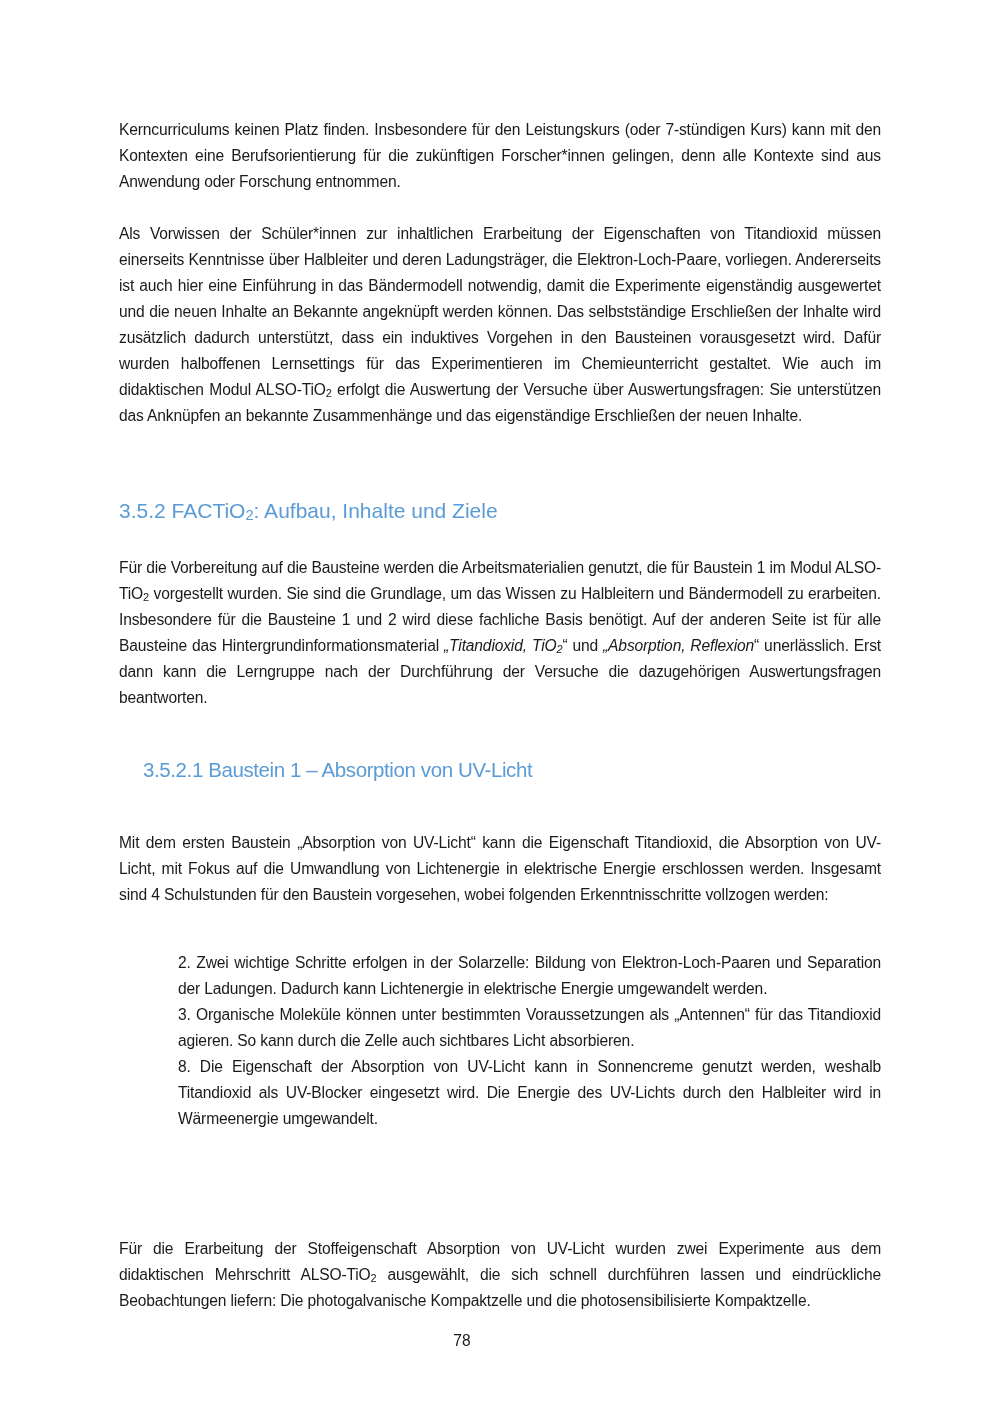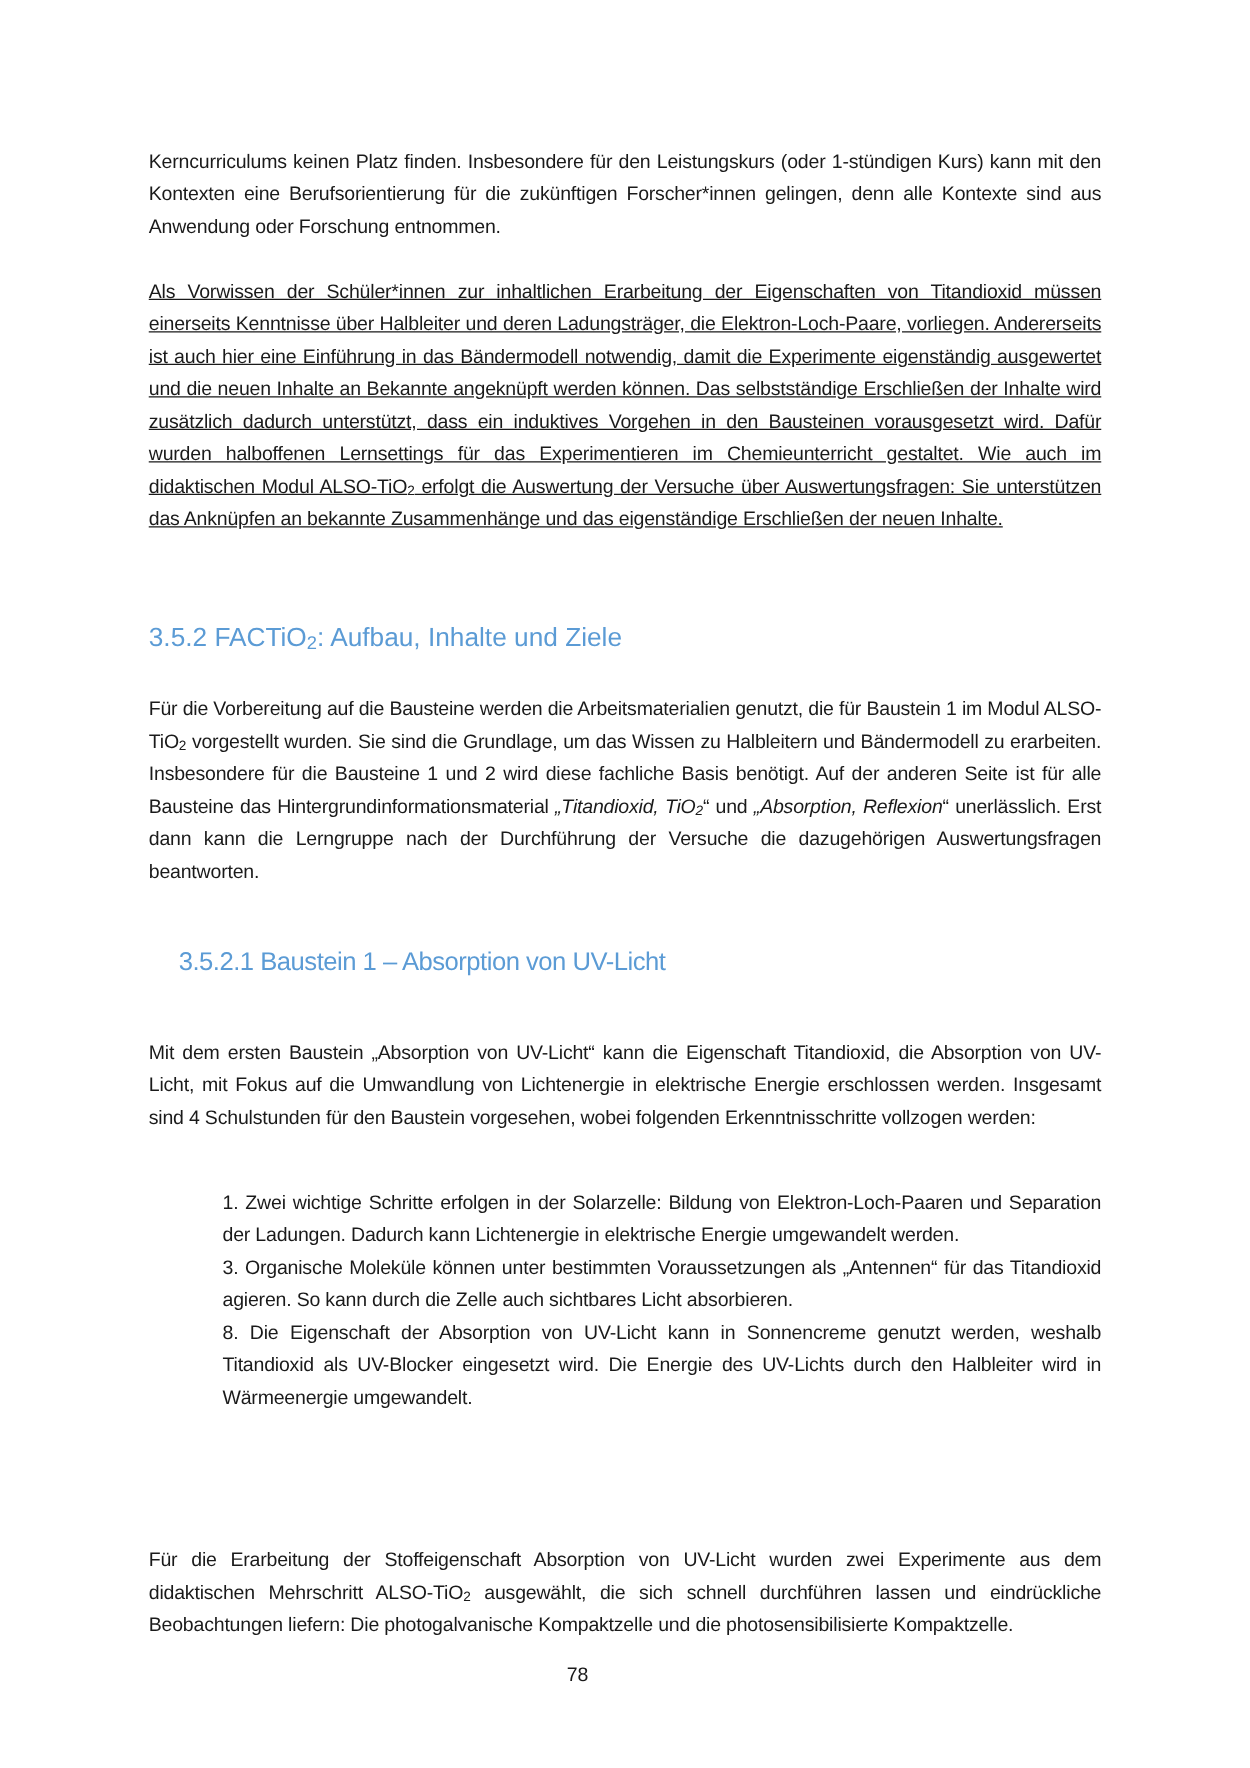--- a/index.html
+++ b/index.html
@@ -22,7 +22,7 @@
 
 <div class="page">
 
-  <div class="p" style="top:117px;">Kerncurriculums keinen Platz finden. Insbesondere für den Leistungskurs (oder 1-stündigen Kurs) kann mit den Kontexten eine Berufsorientierung für die zukünftigen Forscher*innen gelingen, denn alle Kontexte sind aus Anwendung oder Forschung entnommen.</div>
+  <div class="p" style="top:117px;">Kerncurriculums keinen Platz finden. Insbesondere für den Leistungskurs (oder 7-stündigen Kurs) kann mit den Kontexten eine Berufsorientierung für die zukünftigen Forscher*innen gelingen, denn alle Kontexte sind aus Anwendung oder Forschung entnommen.</div>
 
   <div class="p" style="top:221px;text-decoration:underline;">
     <span>Als Vorwissen der Schüler*innen zur inhaltlichen Erarbeitung der Eigenschaften von Titandioxid müssen einerseits Kenntnisse über Halbleiter und deren Ladungsträger, die Elektron-Loch-Paare, vorliegen. Andererseits ist auch hier eine Einführung in das Bändermodell notwendig, damit die Experimente eigenständig ausgewertet und die neuen Inhalte an Bekannte angeknüpft werden können. Das selbstständige Erschließen der Inhalte wird zusätzlich dadurch unterstützt, dass ein induktives Vorgehen in den Bausteinen vorausgesetzt wird. Dafür wurden halboffenen Lernsettings für das Experimentieren im Chemieunterricht gestaltet. Wie auch im didaktischen Modul ALSO-TiO</span><sub>2</sub><span> erfolgt die Auswertung der Versuche über Auswertungsfragen: Sie unterstützen das Anknüpfen an bekannte Zusammenhänge und das eigenständige Erschließen der neuen Inhalte.</span>

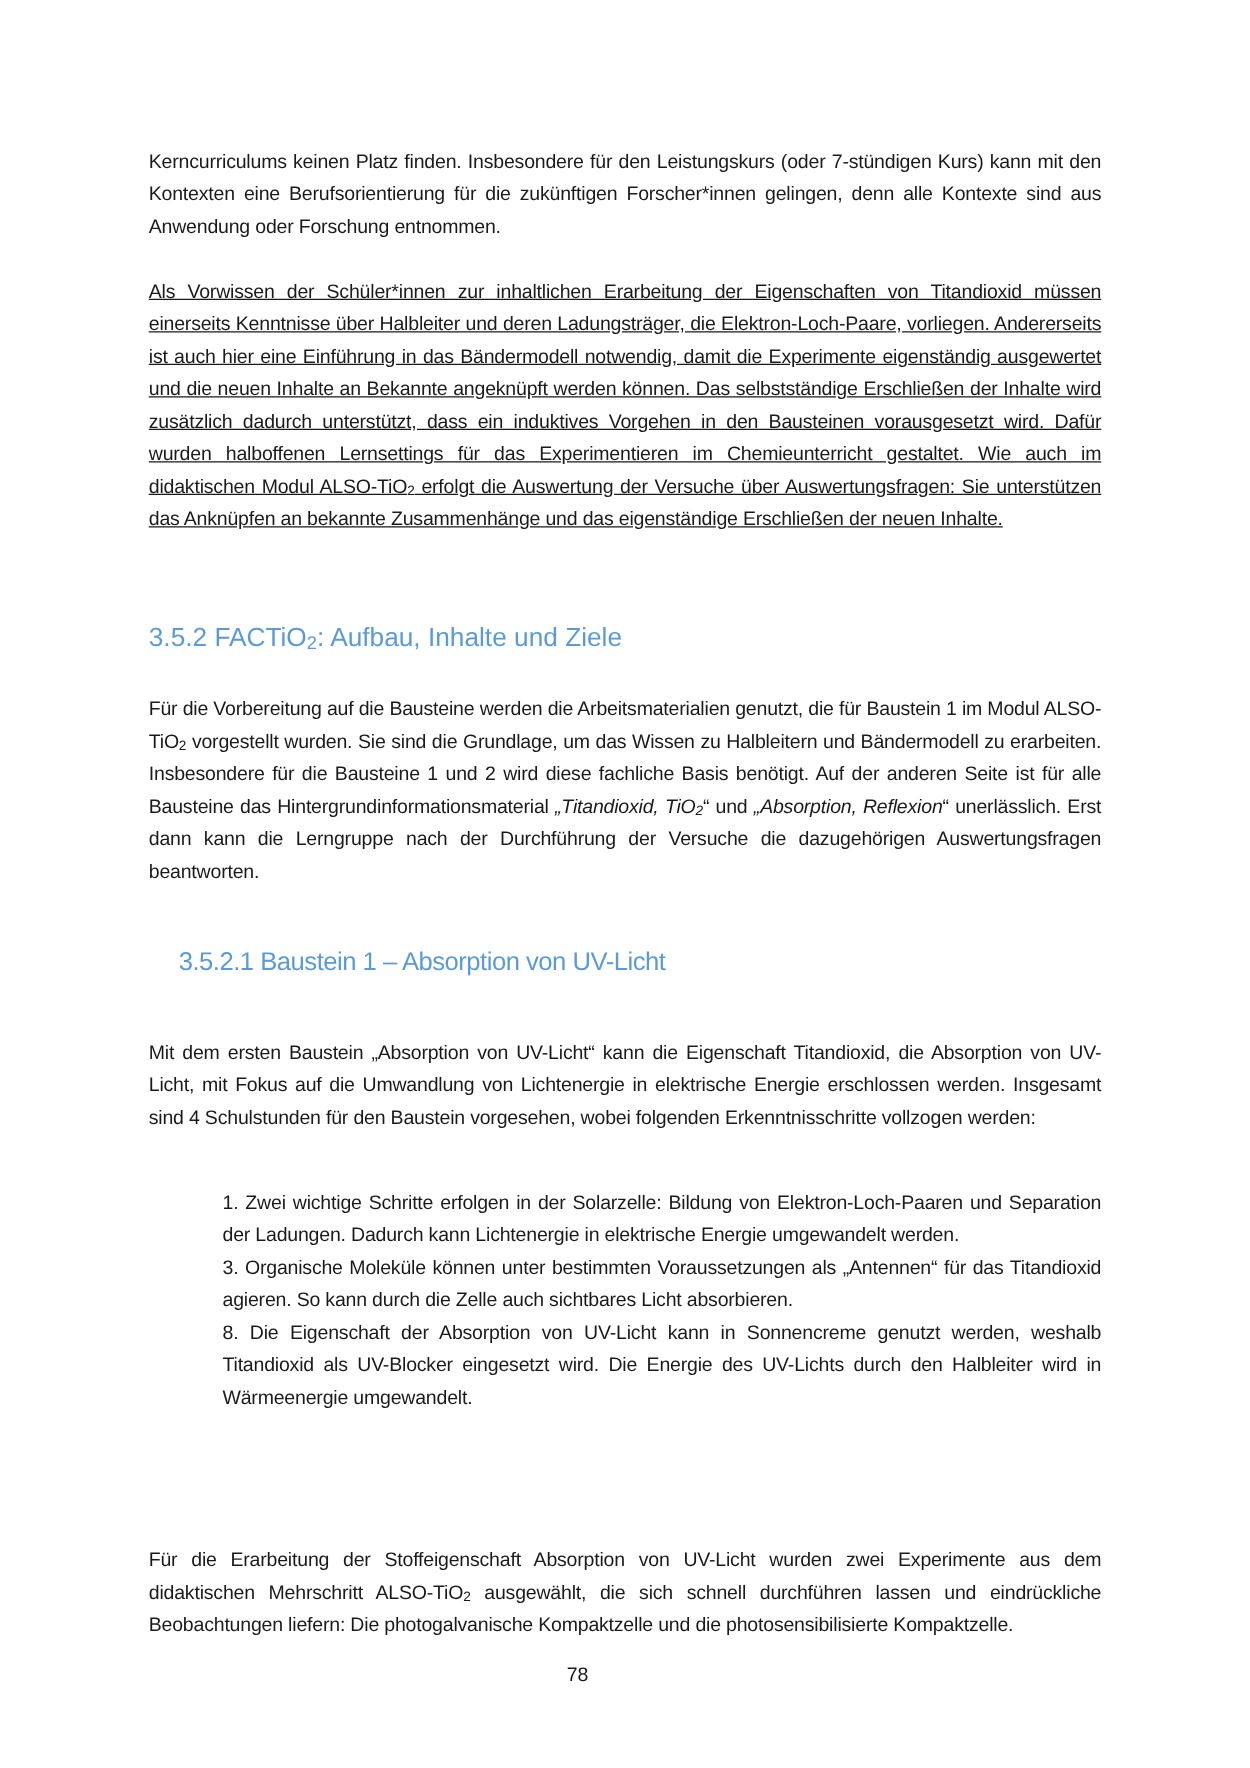--- a/index.html
+++ b/index.html
@@ -24,7 +24,7 @@
 
   <div class="p" style="top:117px;">Kerncurriculums keinen Platz finden. Insbesondere für den Leistungskurs (oder 7-stündigen Kurs) kann mit den Kontexten eine Berufsorientierung für die zukünftigen Forscher*innen gelingen, denn alle Kontexte sind aus Anwendung oder Forschung entnommen.</div>
 
-  <div class="p" style="top:221px;text-decoration:underline;">
+  <div class="p" style="top:221px;">
     <span>Als Vorwissen der Schüler*innen zur inhaltlichen Erarbeitung der Eigenschaften von Titandioxid müssen einerseits Kenntnisse über Halbleiter und deren Ladungsträger, die Elektron-Loch-Paare, vorliegen. Andererseits ist auch hier eine Einführung in das Bändermodell notwendig, damit die Experimente eigenständig ausgewertet und die neuen Inhalte an Bekannte angeknüpft werden können. Das selbstständige Erschließen der Inhalte wird zusätzlich dadurch unterstützt, dass ein induktives Vorgehen in den Bausteinen vorausgesetzt wird. Dafür wurden halboffenen Lernsettings für das Experimentieren im Chemieunterricht gestaltet. Wie auch im didaktischen Modul ALSO-TiO</span><sub>2</sub><span> erfolgt die Auswertung der Versuche über Auswertungsfragen: Sie unterstützen das Anknüpfen an bekannte Zusammenhänge und das eigenständige Erschließen der neuen Inhalte.</span>
   </div>
 

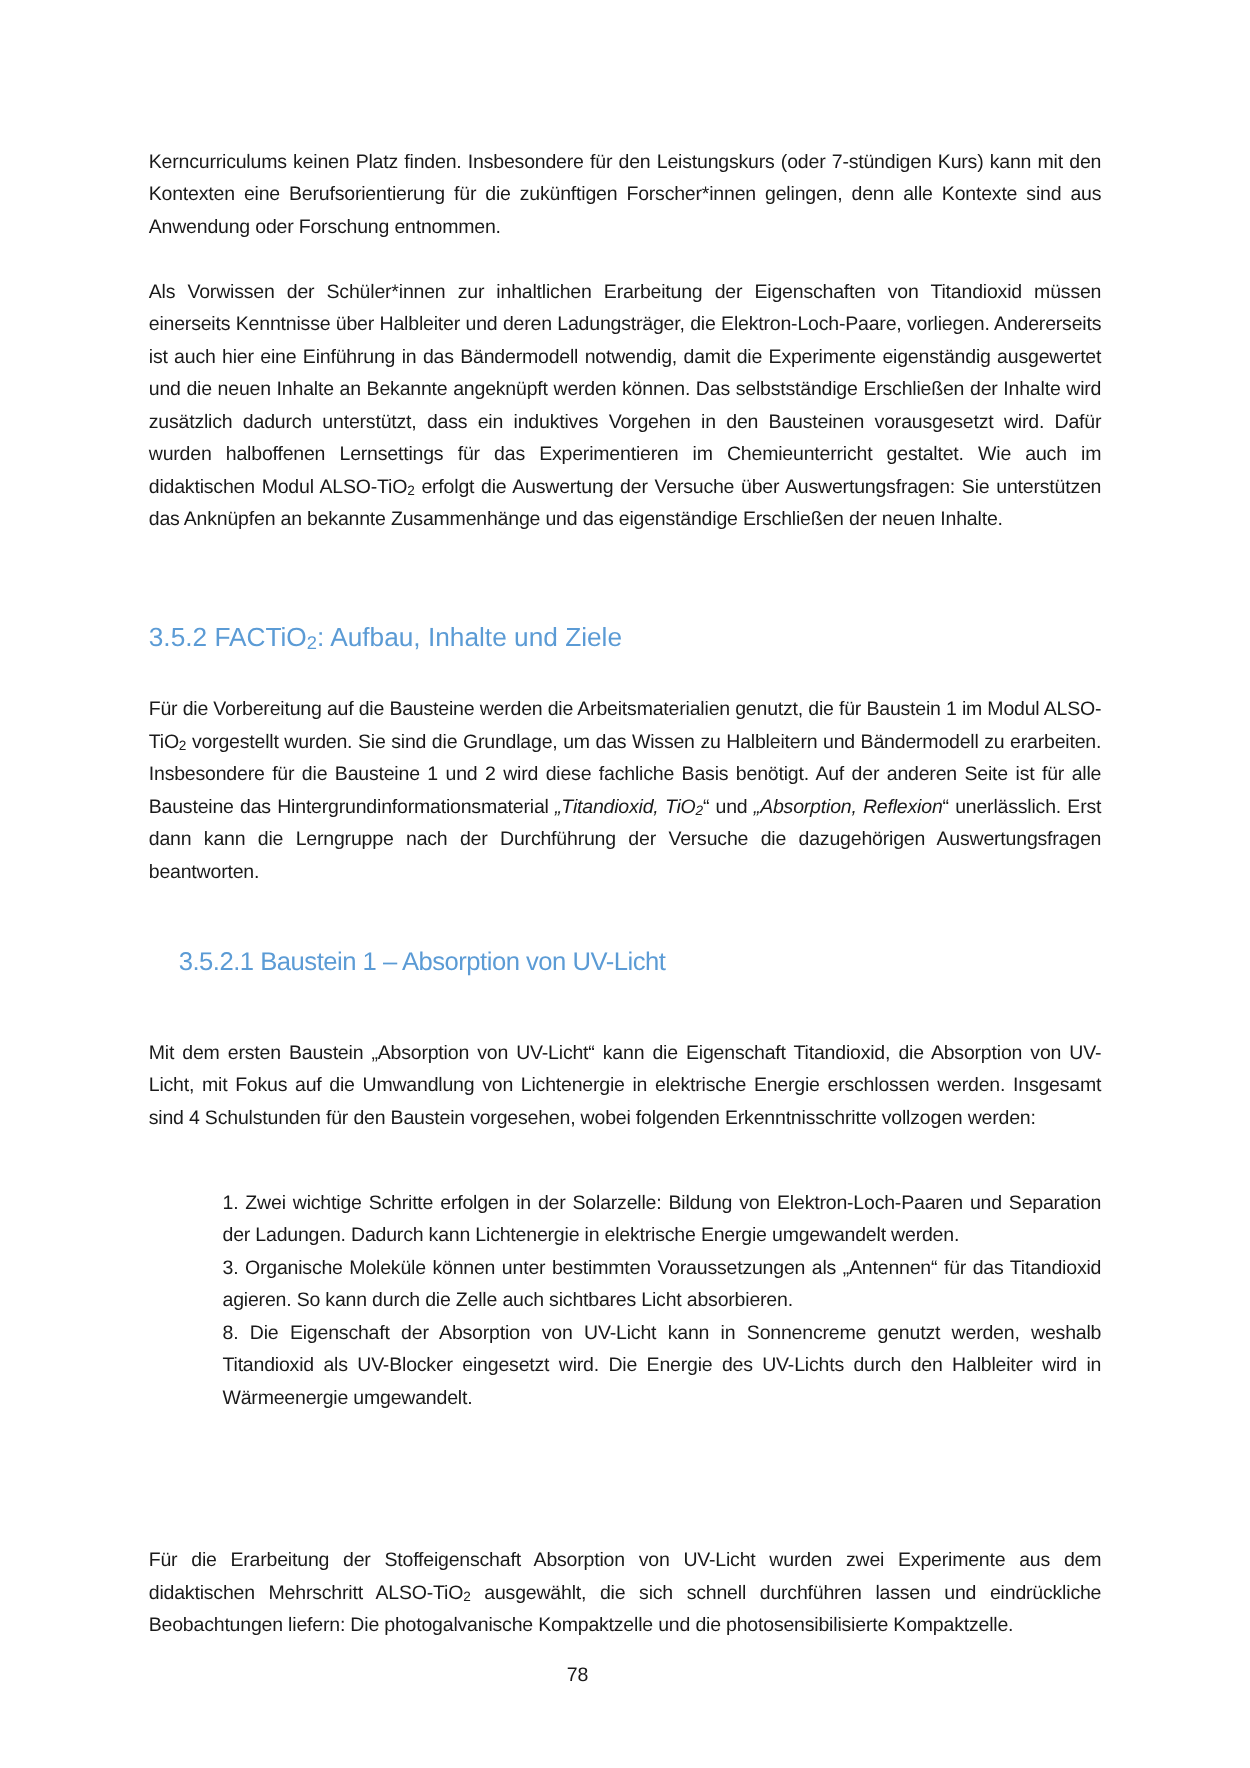--- a/index.html
+++ b/index.html
@@ -41,7 +41,7 @@
   <div class="p" style="top:830px;">Mit dem ersten Baustein „Absorption von UV-Licht“ kann die Eigenschaft Titandioxid, die Absorption von UV-Licht, mit Fokus auf die Umwandlung von Lichtenergie in elektrische Energie erschlossen werden. Insgesamt sind 4 Schulstunden für den Baustein vorgesehen, wobei folgenden Erkenntnisschritte vollzogen werden:</div>
 
   <div class="list" style="top:950px;">
-    <span class="li">1. Zwei wichtige Schritte erfolgen in der Solarzelle: Bildung von Elektron-Loch-Paaren und Separation der Ladungen. Dadurch kann Lichtenergie in elektrische Energie umgewandelt werden.</span>
+    <span class="li">2. Zwei wichtige Schritte erfolgen in der Solarzelle: Bildung von Elektron-Loch-Paaren und Separation der Ladungen. Dadurch kann Lichtenergie in elektrische Energie umgewandelt werden.</span>
     <span class="li">3. Organische Moleküle können unter bestimmten Voraussetzungen als „Antennen“ für das Titandioxid agieren. So kann durch die Zelle auch sichtbares Licht absorbieren.</span>
     <span class="li">8. Die Eigenschaft der Absorption von UV-Licht kann in Sonnencreme genutzt werden, weshalb Titandioxid als UV-Blocker eingesetzt wird. Die Energie des UV-Lichts durch den Halbleiter wird in Wärmeenergie umgewandelt.</span>
   </div>

